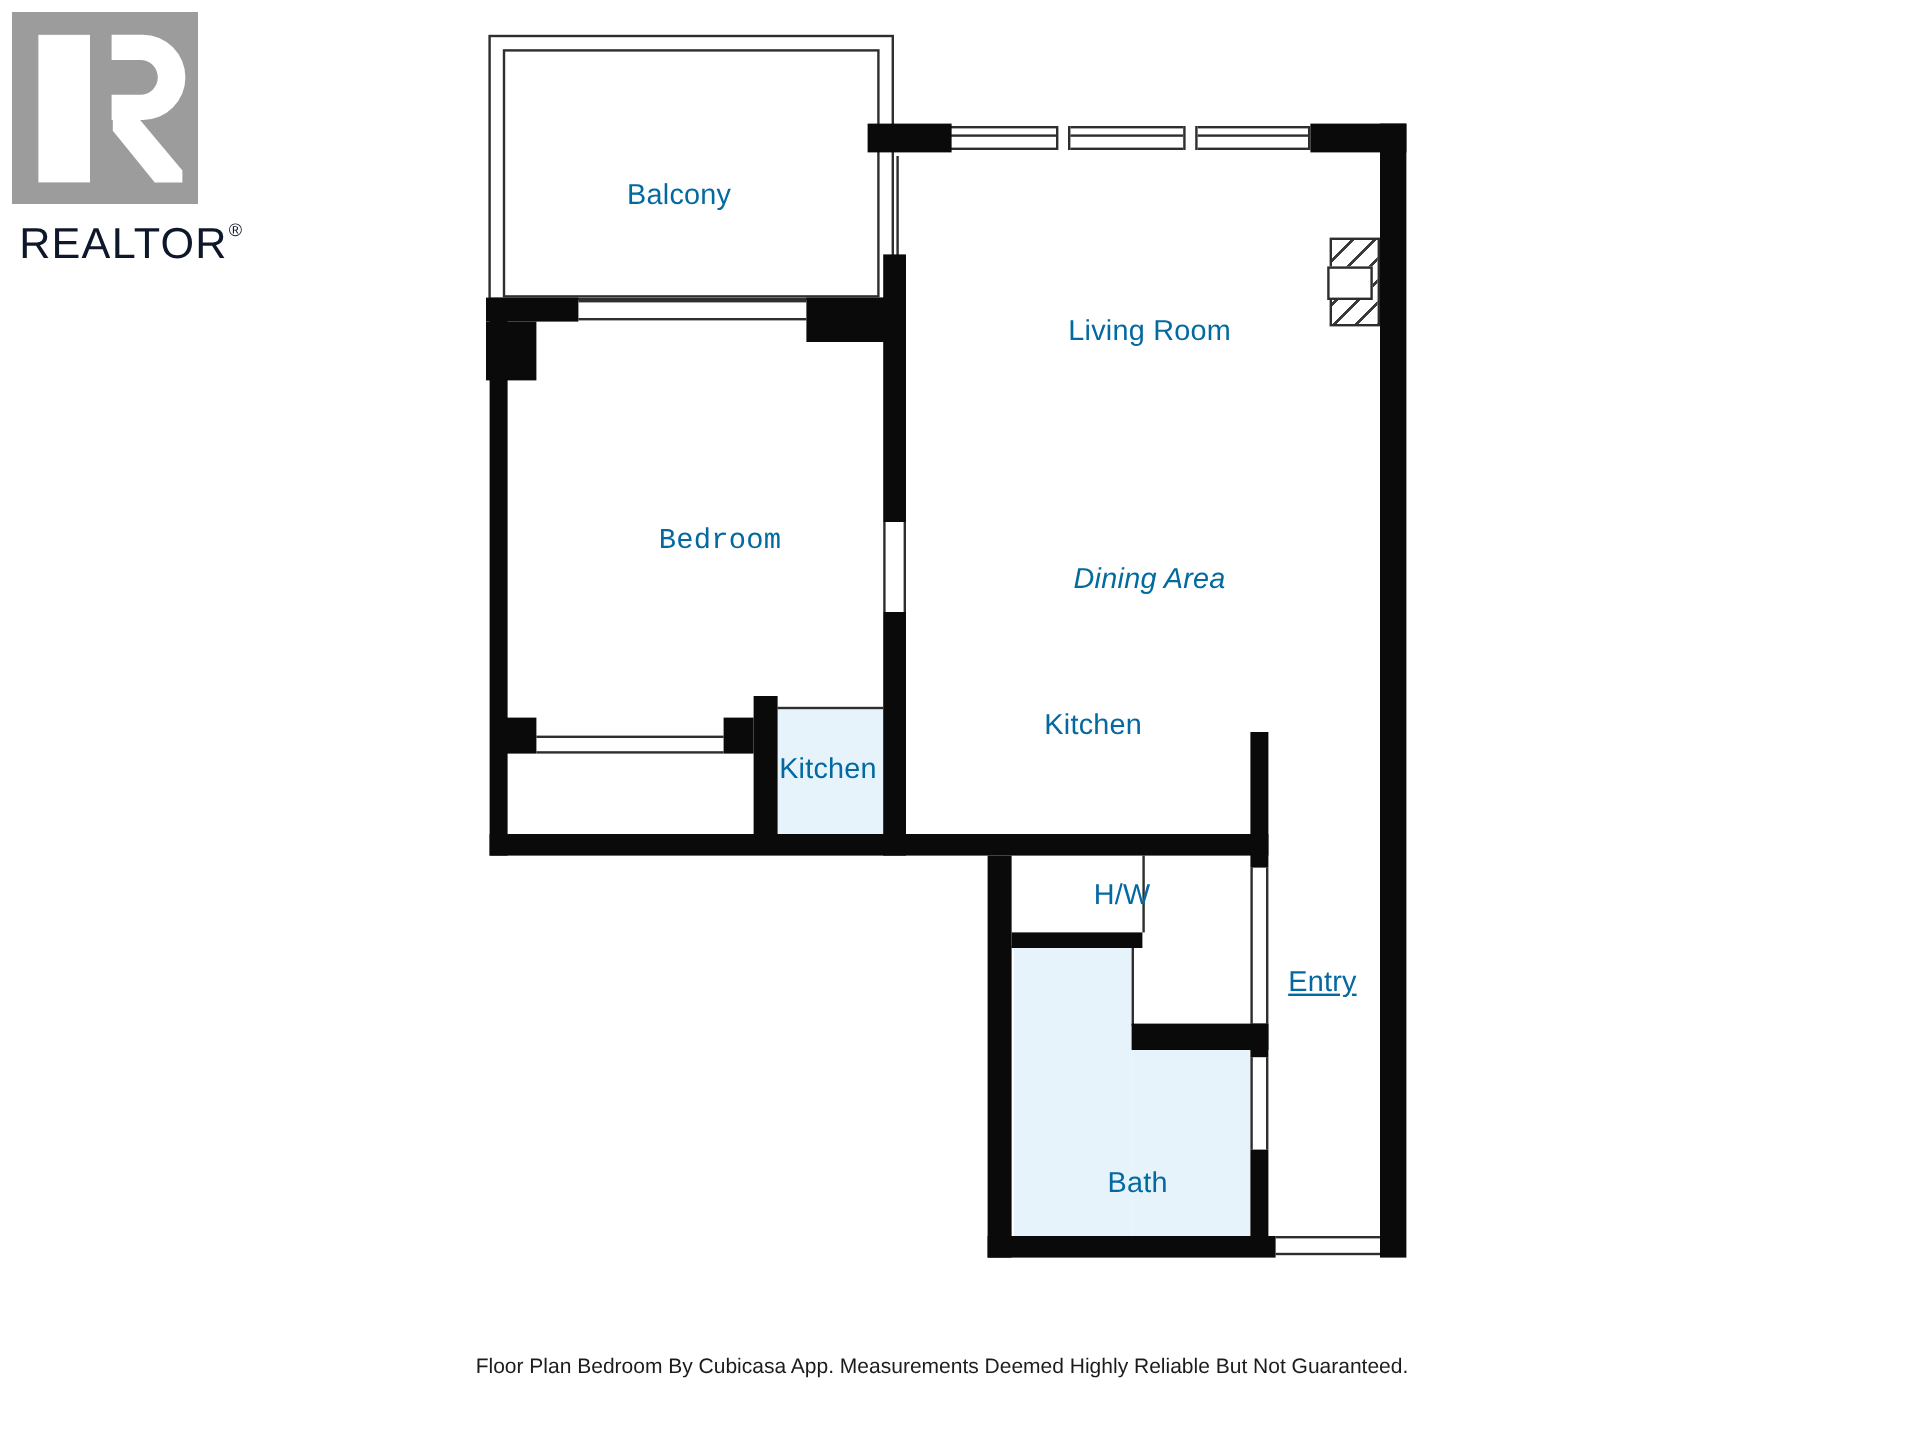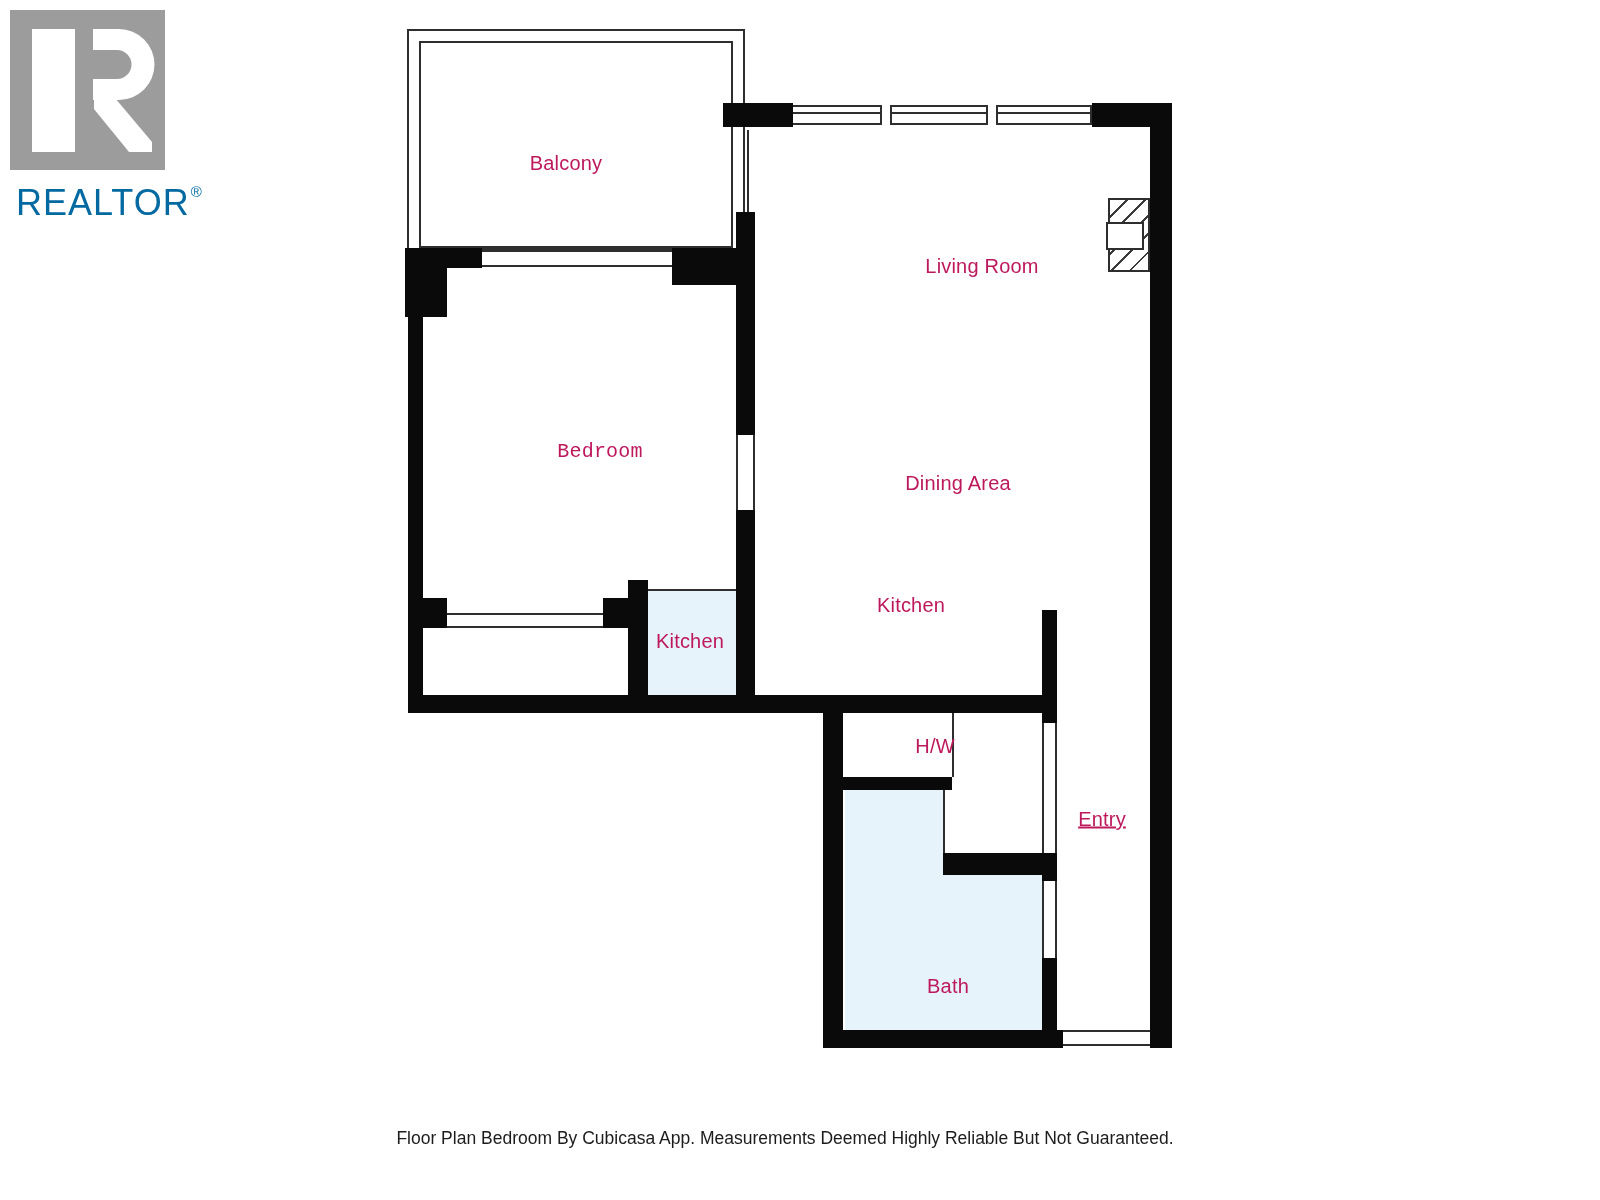--- a/index.html
+++ b/index.html
@@ -14,7 +14,7 @@
   .fill{position:absolute;background:#e7f3fb;}
   .room-label{
     position:absolute;transform:translate(-50%,-50%);
-    font-size:20px;color:#be185d;white-space:nowrap;letter-spacing:0.2px;
+    font-size:24px;color:#0369a1;white-space:nowrap;letter-spacing:0.2px;
   }
   .hatch{
     position:absolute;box-sizing:border-box;border:2px solid #2e2e2e;

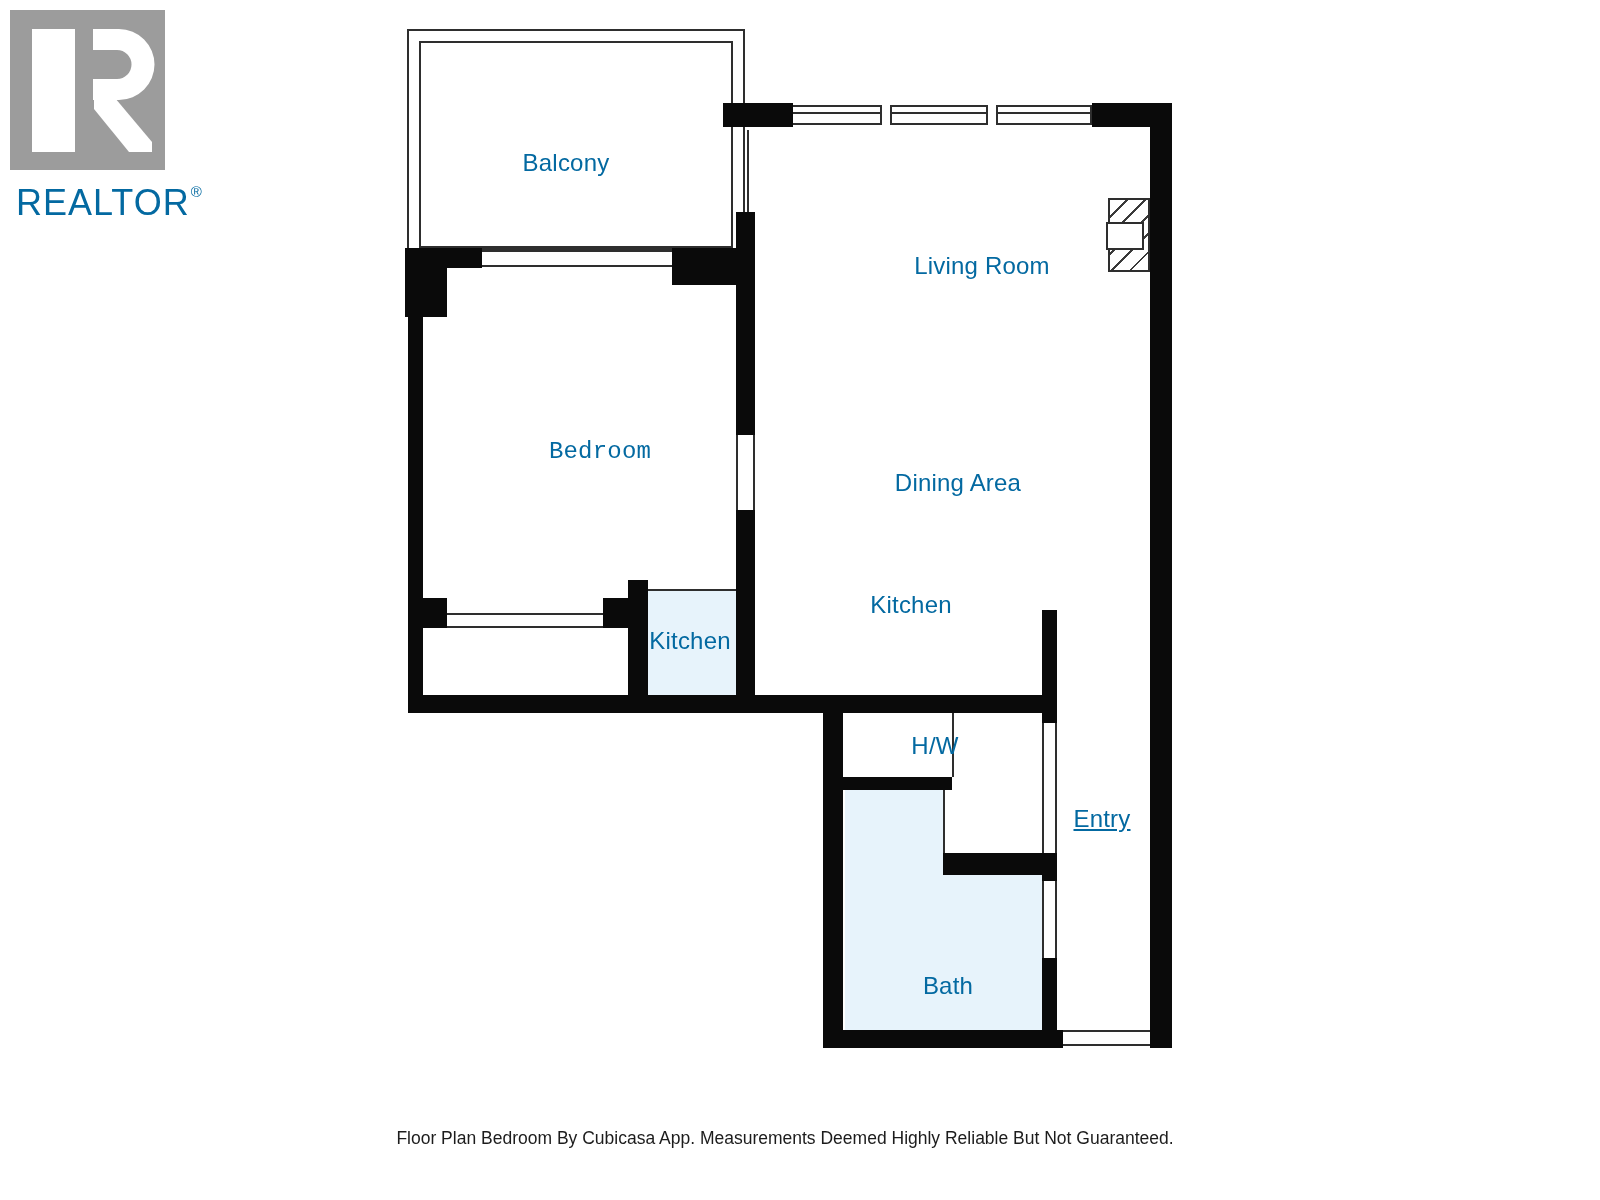--- a/index.html
+++ b/index.html
@@ -28,7 +28,7 @@
     border-left:2px solid #2e2e2e;border-right:2px solid #2e2e2e;
   }
   #logo-text{
-    position:absolute;left:6px;top:172px;color:#0369a1;font-size:36px;
+    position:absolute;left:6px;top:172px;color:#0f172a;font-size:36px;
     letter-spacing:1px;font-weight:400;
   }
   #logo-text sup{font-size:15px;vertical-align:18px;margin-left:1px;}

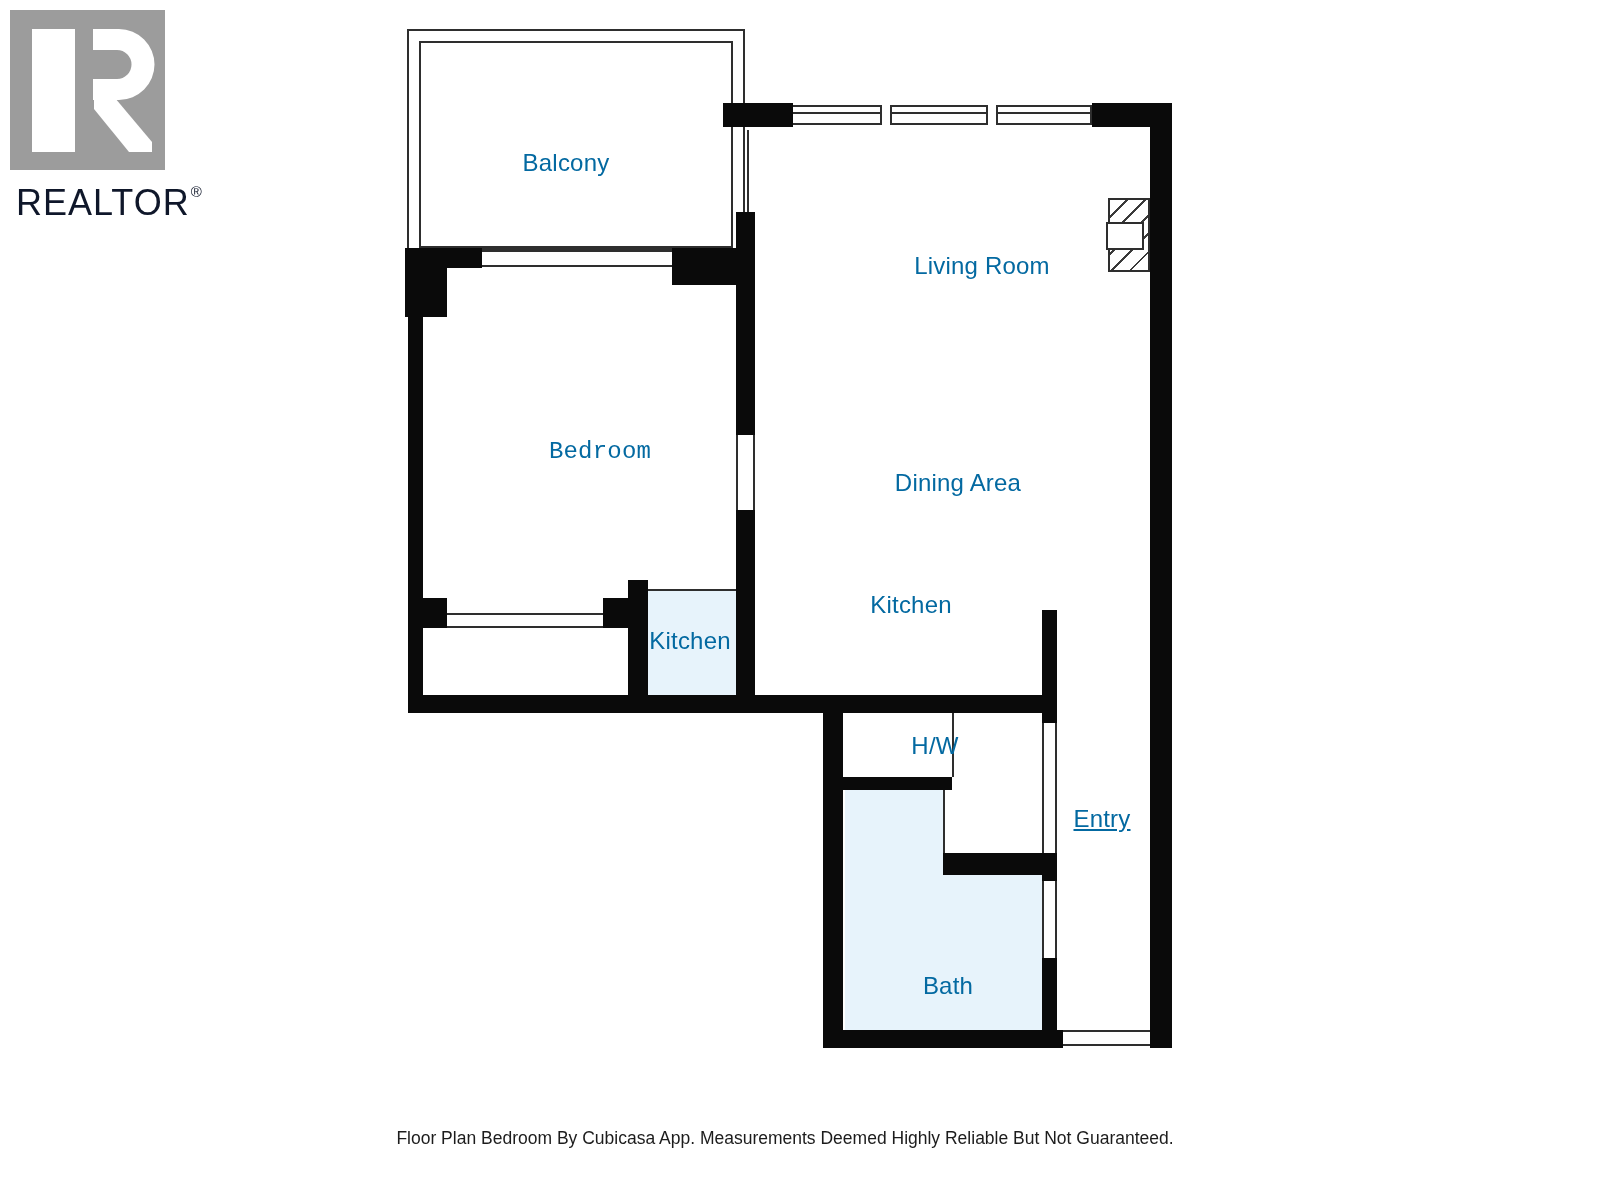--- a/index.html
+++ b/index.html
@@ -120,7 +120,7 @@
     <div class="wall" style="left:823px;top:1030px;width:240px;height:18px;"></div>
 
     <div class="room-label" style="left:566px;top:163px;">Balcony</div>
-    <div class="room-label" style="left:958px;top:266px;margin-left:24px;">Living Room</div>
+    <div class="room-label" style="left:958px;top:276px;">Living Room</div>
     <div class="room-label" style="left:600px;top:451px;font-family:Liberation Mono, monospace;">Bedroom</div>
     <div class="room-label" style="left:958px;top:483px;">Dining Area</div>
     <div class="room-label" style="left:911px;top:605px;">Kitchen</div>

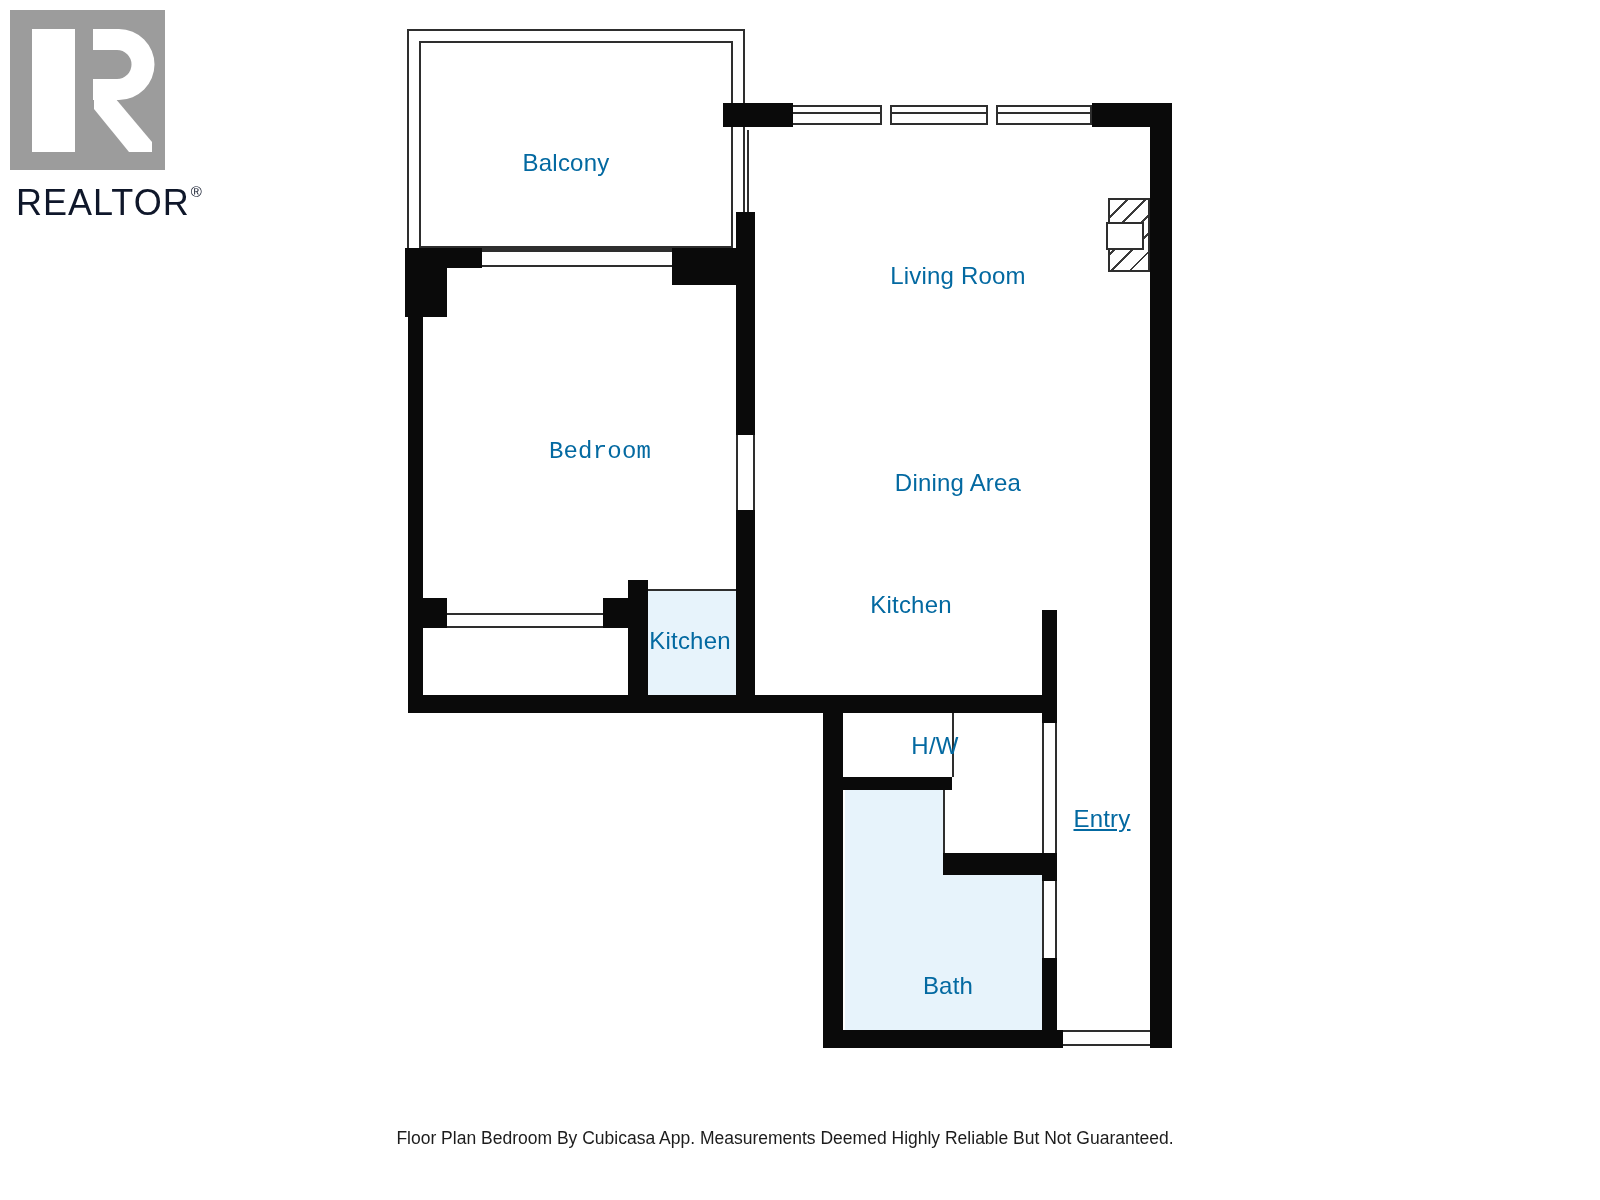--- a/index.html
+++ b/index.html
@@ -122,7 +122,7 @@
     <div class="room-label" style="left:566px;top:163px;">Balcony</div>
     <div class="room-label" style="left:958px;top:276px;">Living Room</div>
     <div class="room-label" style="left:600px;top:451px;font-family:Liberation Mono, monospace;">Bedroom</div>
-    <div class="room-label" style="left:958px;top:483px;">Dining Area</div>
+    <div class="room-label" style="left:958px;top:483px;font-style:italic;">Dining Area</div>
     <div class="room-label" style="left:911px;top:605px;">Kitchen</div>
     <div class="room-label" style="left:690px;top:641px;">Kitchen</div>
     <div class="room-label" style="left:899px;top:746px;margin-left:36px;">H/W</div>

